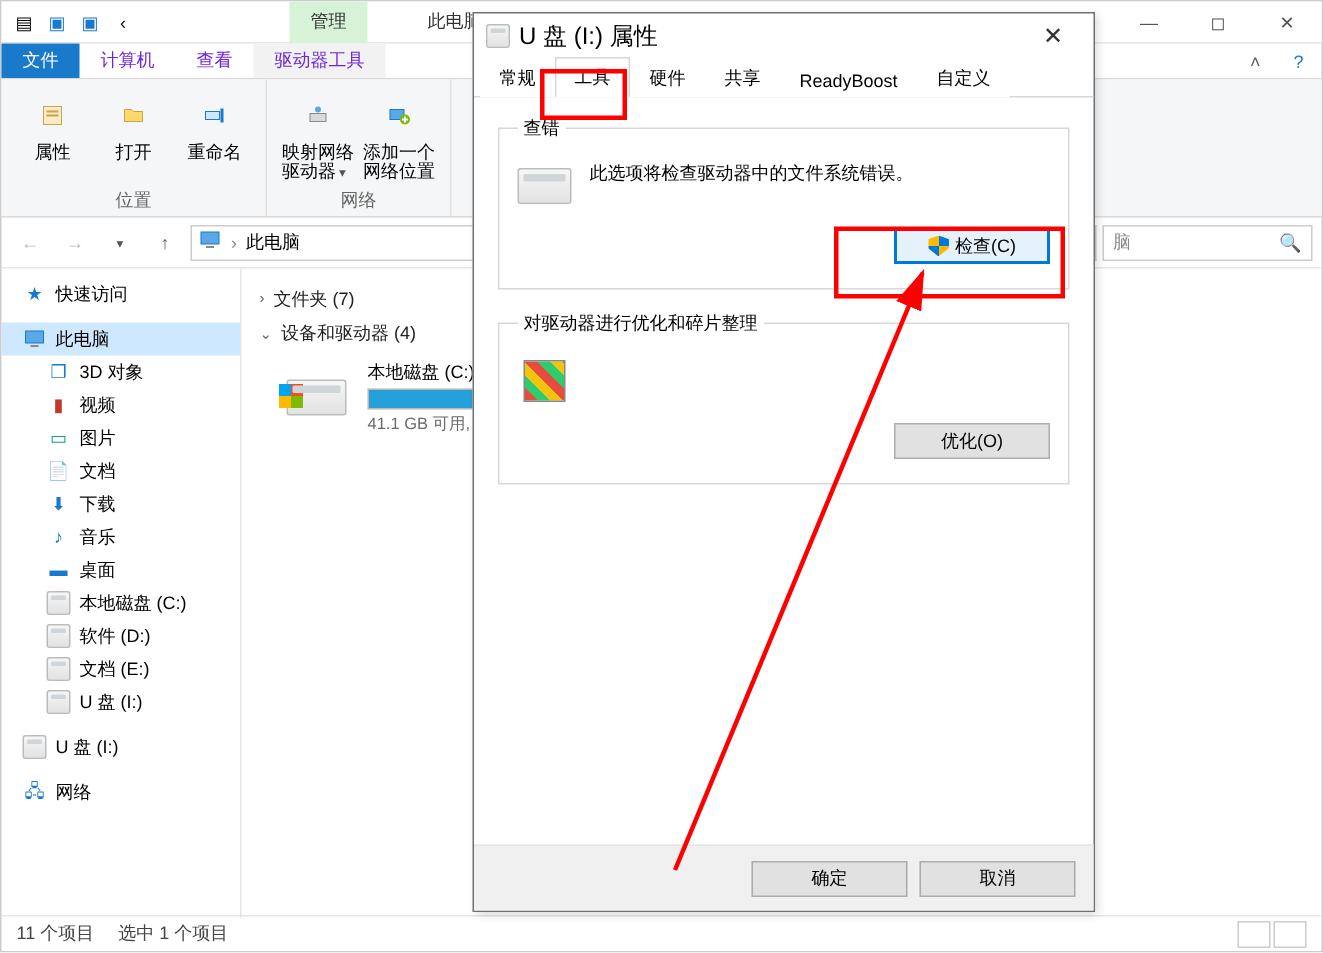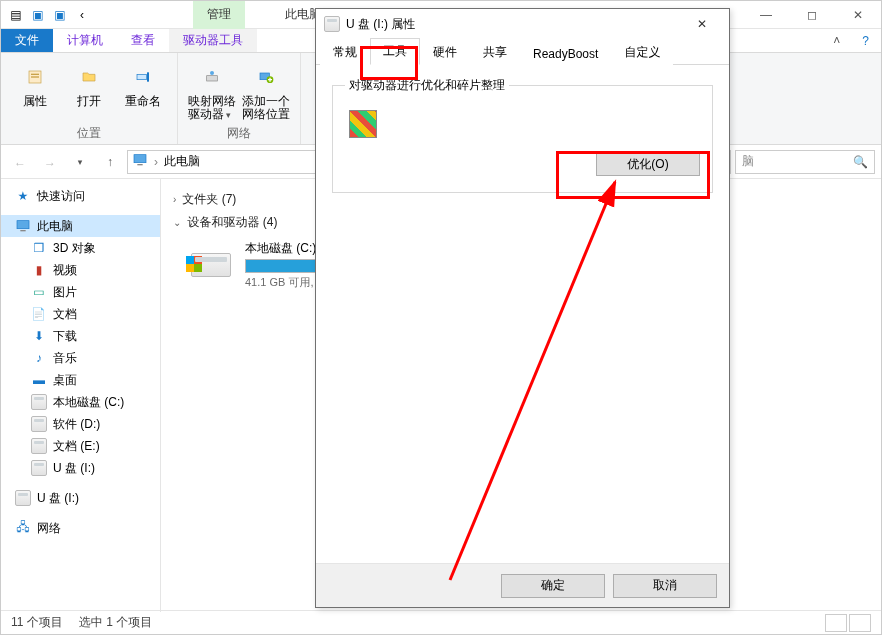--- a/index.html
+++ b/index.html
@@ -78,7 +78,7 @@
 
 
 .props { position: absolute; top: 8px; left: 315px; width: 415px; height: 600px; background: #fff; border: 1px solid #707070; box-shadow: 2px 2px 6px rgba(0,0,0,0.15); }
-.props .ptitle { height: 30px; display: flex; align-items: center; padding: 0 8px; font-size: 12px; }
+.props .ptitle { height: 30px; display: flex; align-items: center; padding: 0 8px; font-size: 16px; }
 .props .ptitle .pico { width: 16px; height: 16px; margin-right: 6px; display: inline-flex; }
 .props .ptitle .pclose { margin-left: auto; width: 38px; height: 24px; display: flex; align-items: center; justify-content: center; color: #333; }
 .props .ptabs { height: 26px; display: flex; align-items: flex-end; padding: 0 4px; border-bottom: 1px solid #d8d8d8; gap: 0; }

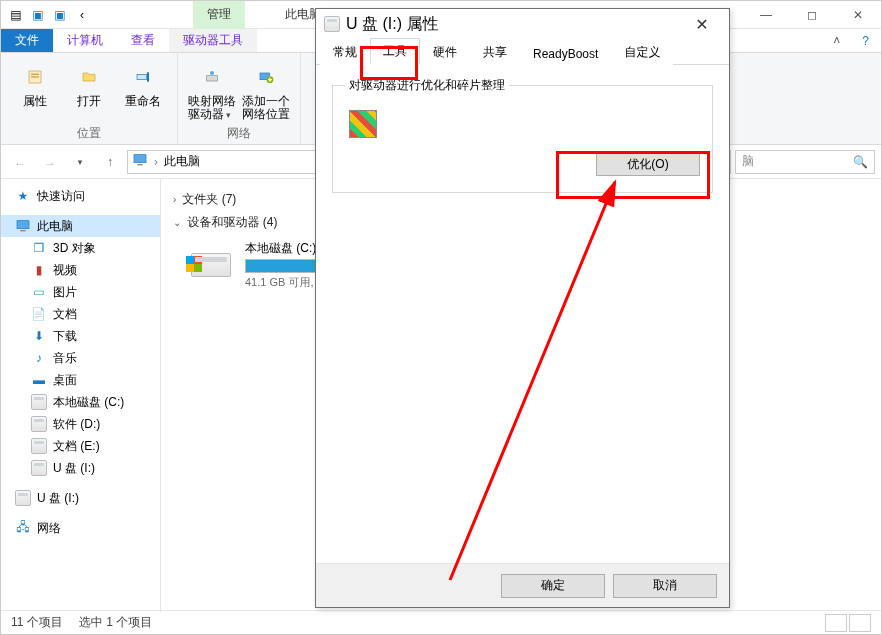--- a/index.html
+++ b/index.html
@@ -377,6 +377,21 @@
   </div>
   <div class="pbody">
     <fieldset>
+      <legend>查错</legend>
+      <div class="prow">
+        <div class="pic">
+            <span class="diskico"></span>
+          </div>
+        <div class="ptxt">此选项将检查驱动器中的文件系统错误。</div>
+      </div>
+      <div class="pbtnrow">
+        <div class="pbtn primary">
+          <span class="shield"></span>
+          <span>检查(C)</span>
+        </div>
+      </div>
+    </fieldset>
+    <fieldset>
       <legend>对驱动器进行优化和碎片整理</legend>
       <div class="prow">
         <div class="pic">

